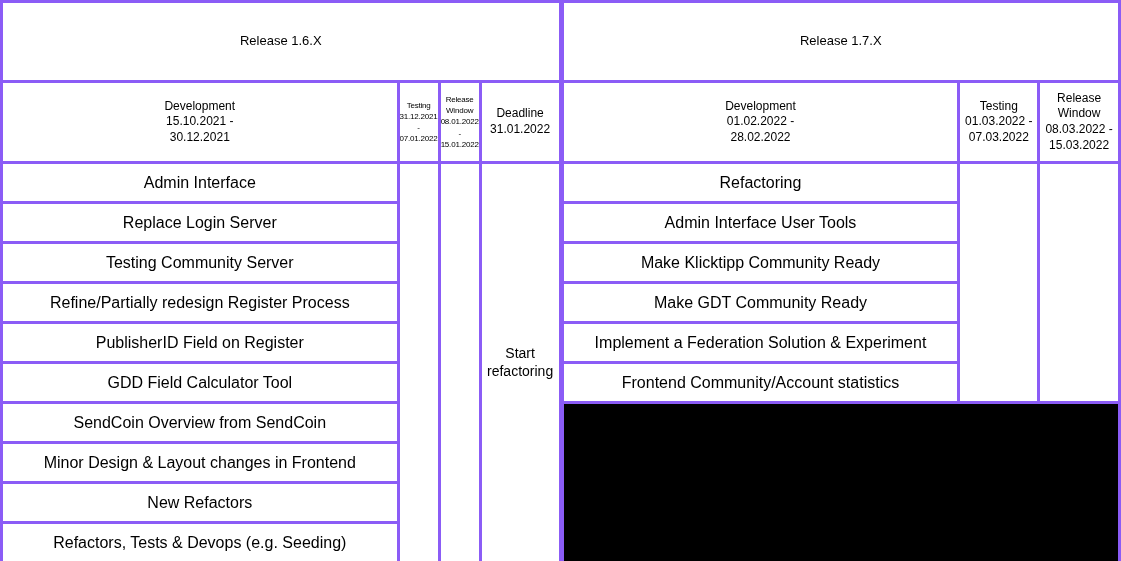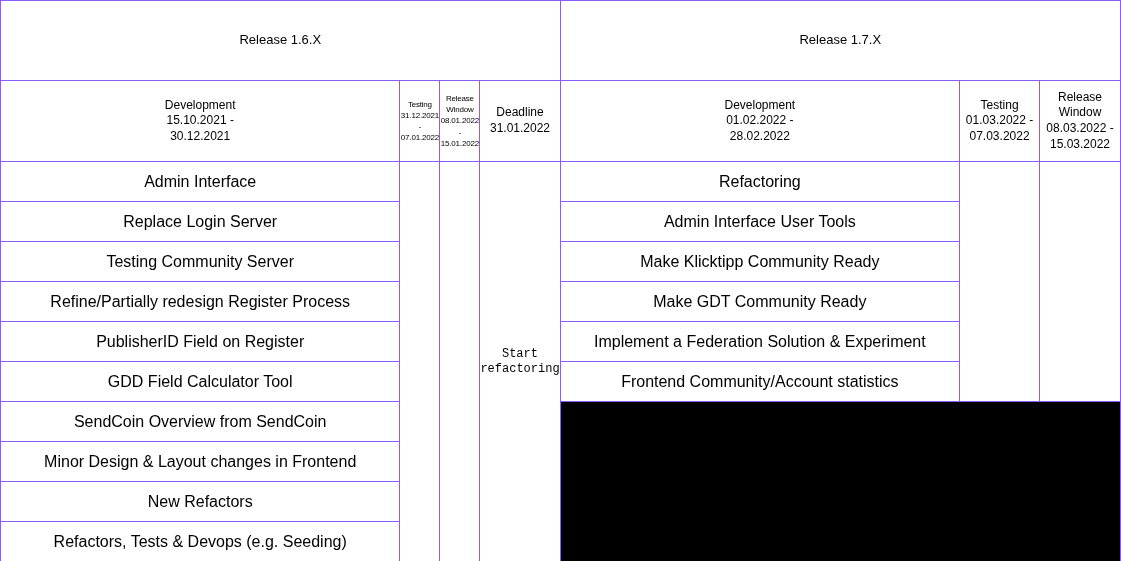--- a/index.html
+++ b/index.html
@@ -22,7 +22,7 @@
     table-layout: fixed;
   }
   table.release-table td {
-    border: 1px solid #8b5cf6;
+    border: 3px solid #8b5cf6;
     text-align: center;
     vertical-align: middle;
     padding: 0;

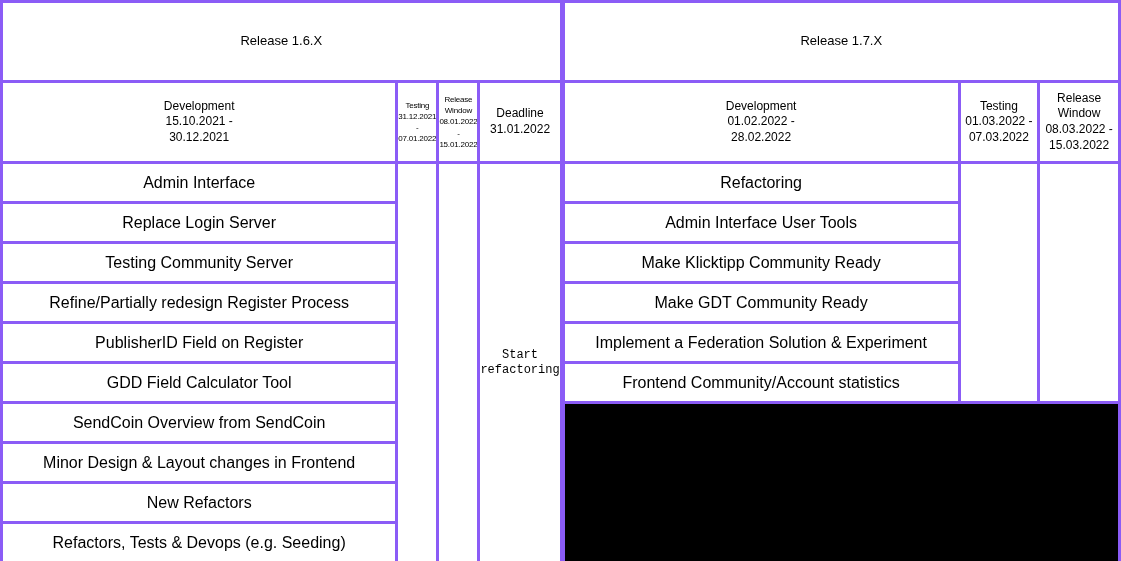--- a/index.html
+++ b/index.html
@@ -54,9 +54,8 @@
     line-height: 1.2;
   }
   .note-cell {
-    font-size: 12px;
+    font-size: 14px;
     line-height: 1.25;
-    font-family: Liberation Mono, monospace;
   }
   .redacted-cell {
     background: #000000 !important;

